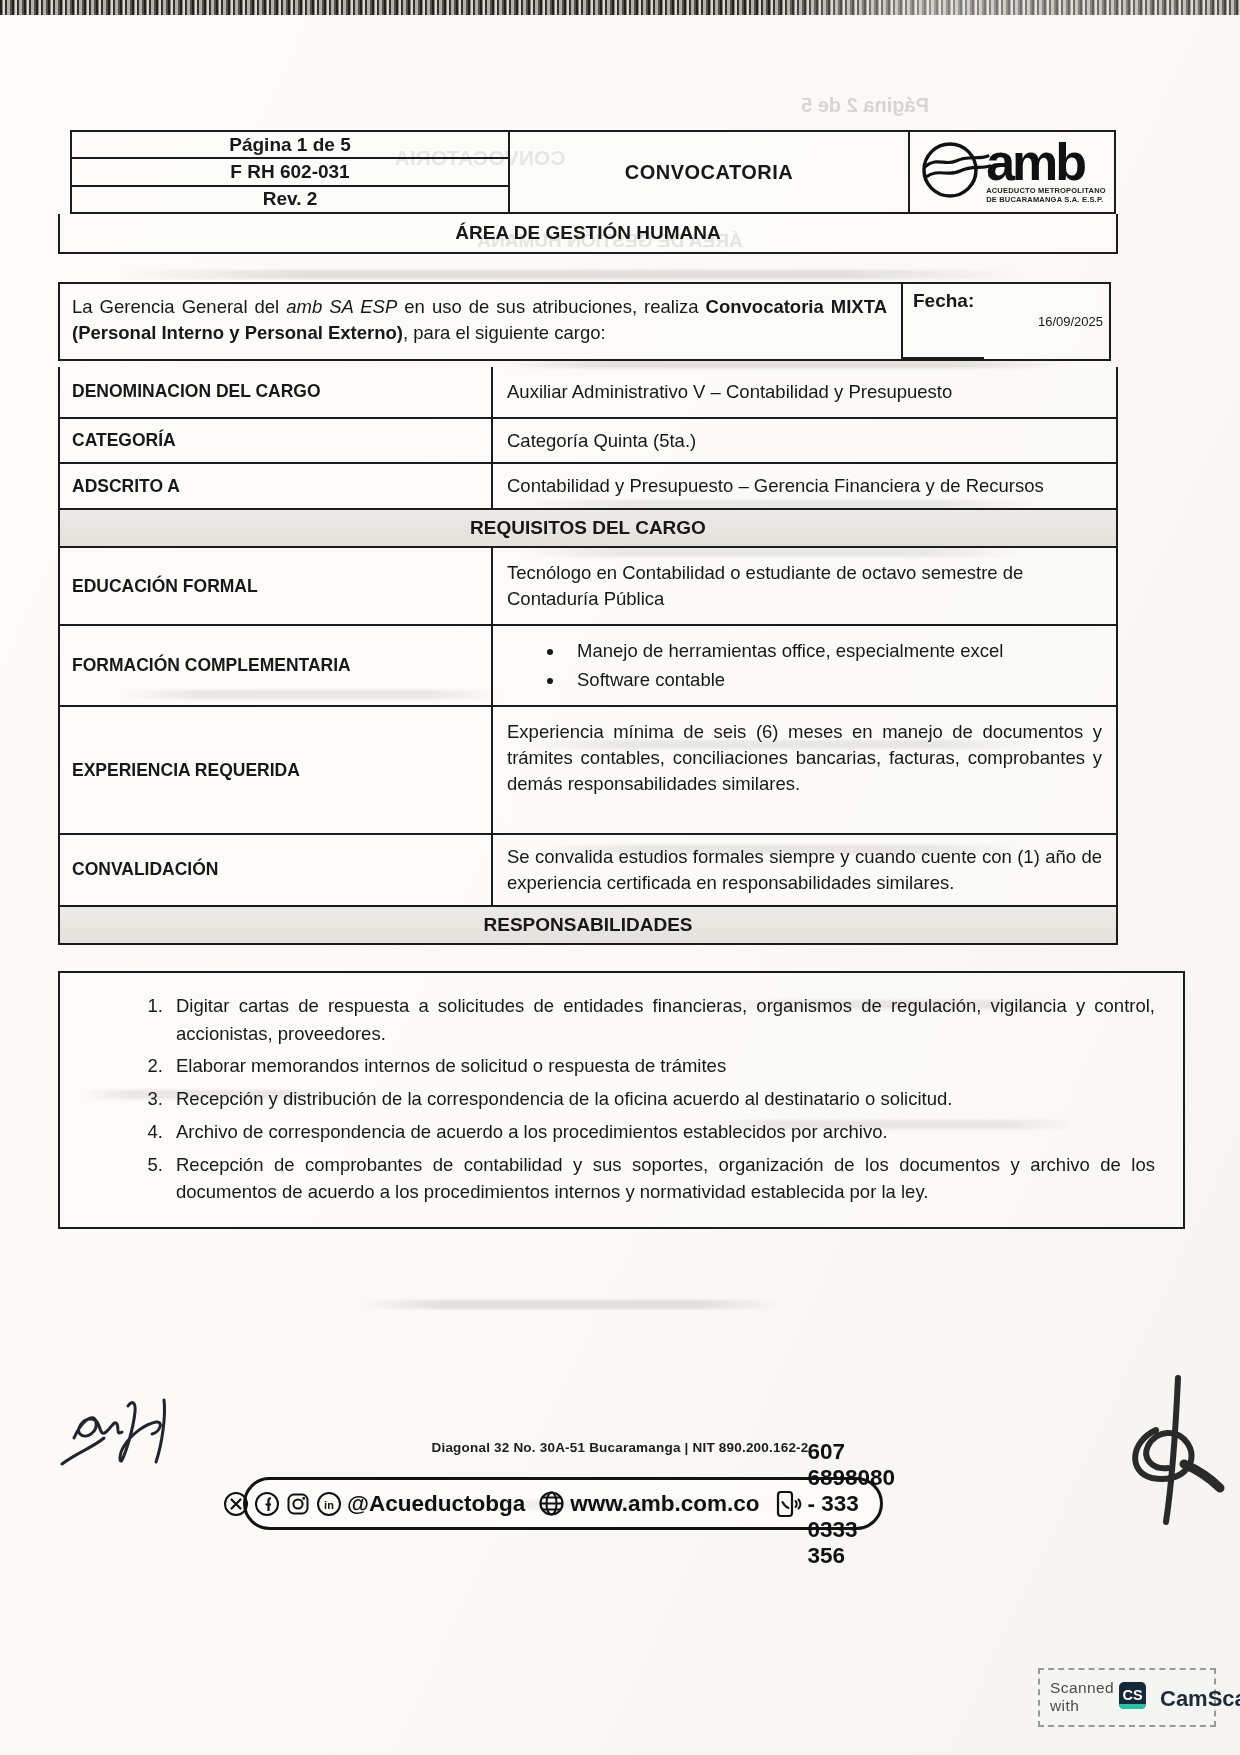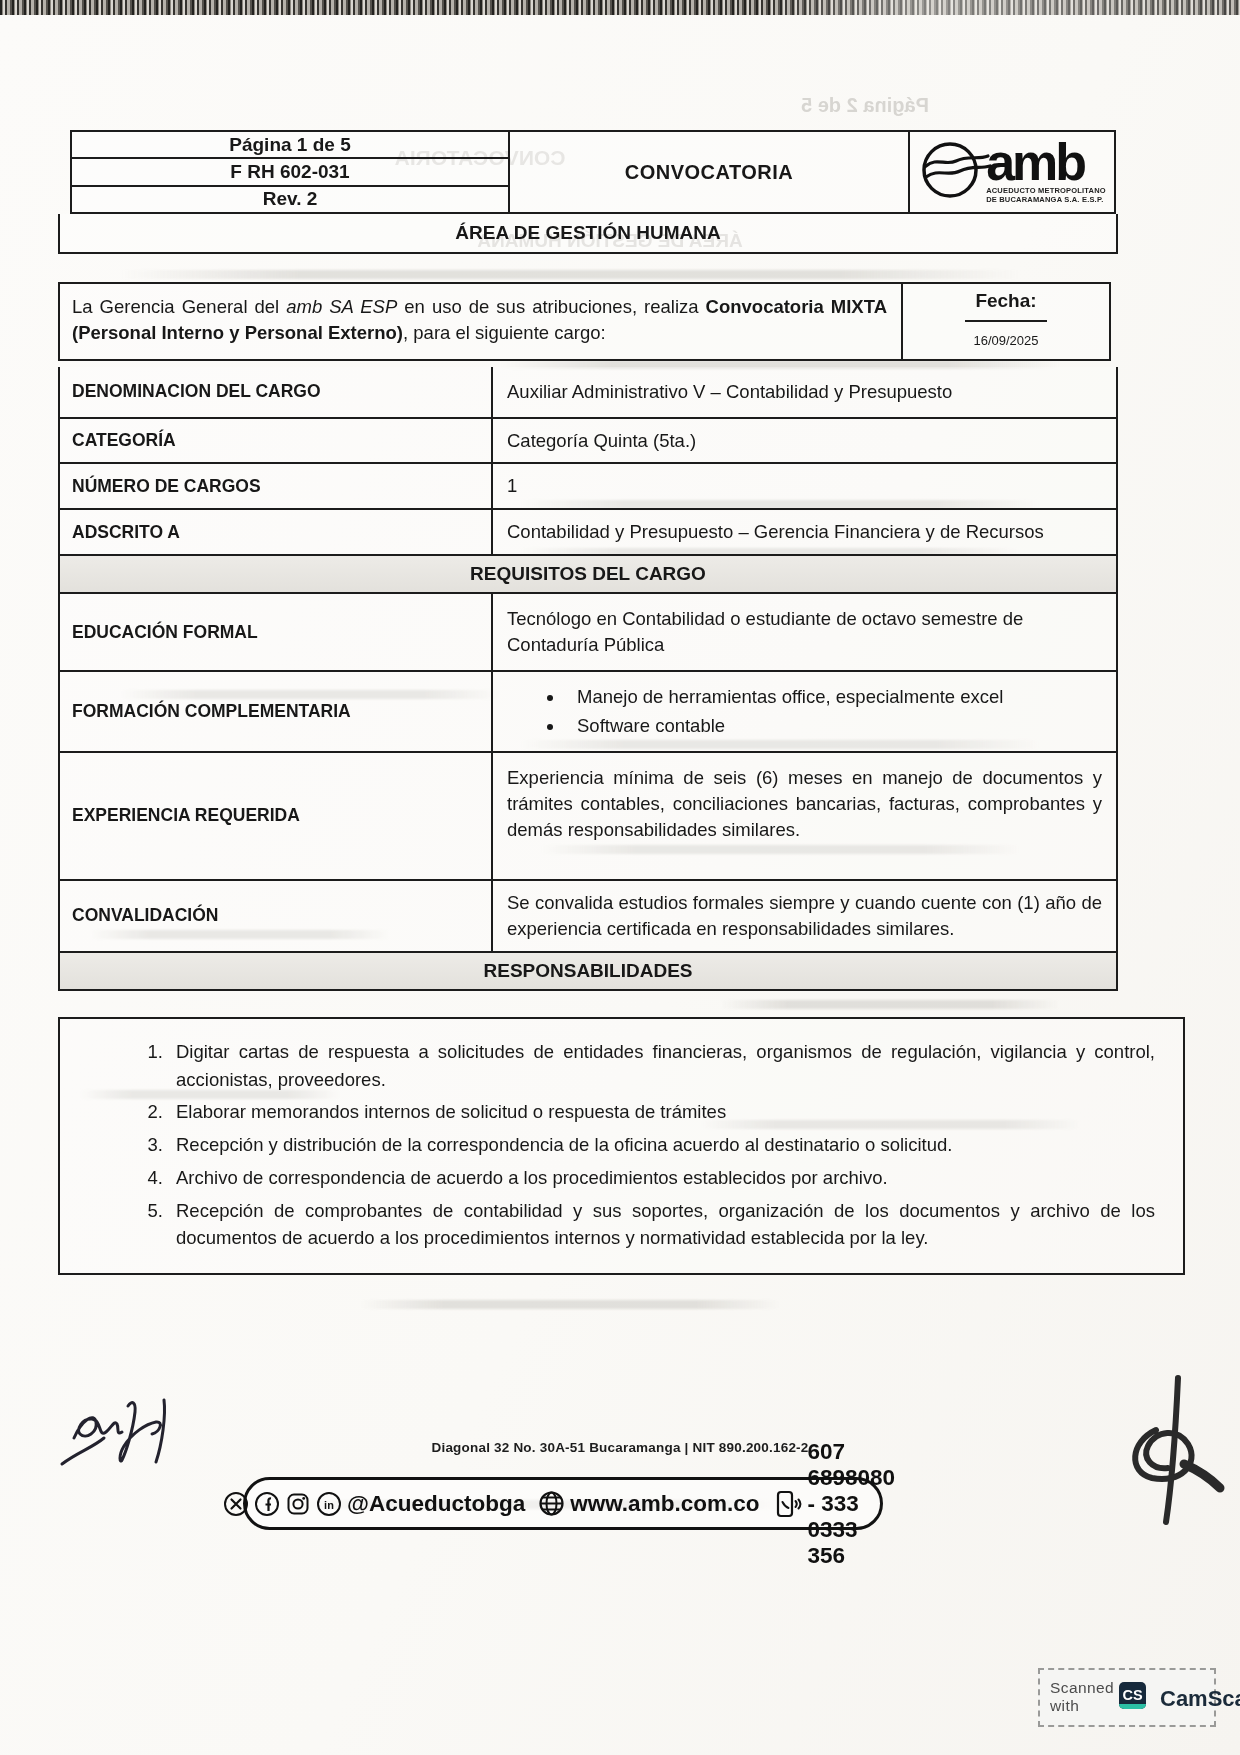--- a/index.html
+++ b/index.html
@@ -55,7 +55,7 @@
     font-size: 18.5px; line-height: 1.42; text-align: justify; }
   .intro-text i { font-style: italic; }
   .intro-text b { font-weight: bold; }
-  .fecha-cell { flex:1; display:flex; flex-direction:column;align-items:center; }
+  .fecha-cell { flex:1; display:flex; flex-direction:row; }
   .fecha-label { padding: 6px 10px 8px; text-align:center; font-weight:bold; font-size: 19px; border-bottom: 2px solid #1c1c1c; }
   .fecha-value { flex:1; display:flex; align-items:center; justify-content:flex-end; padding: 4px 6px; font-size: 13px; }
 

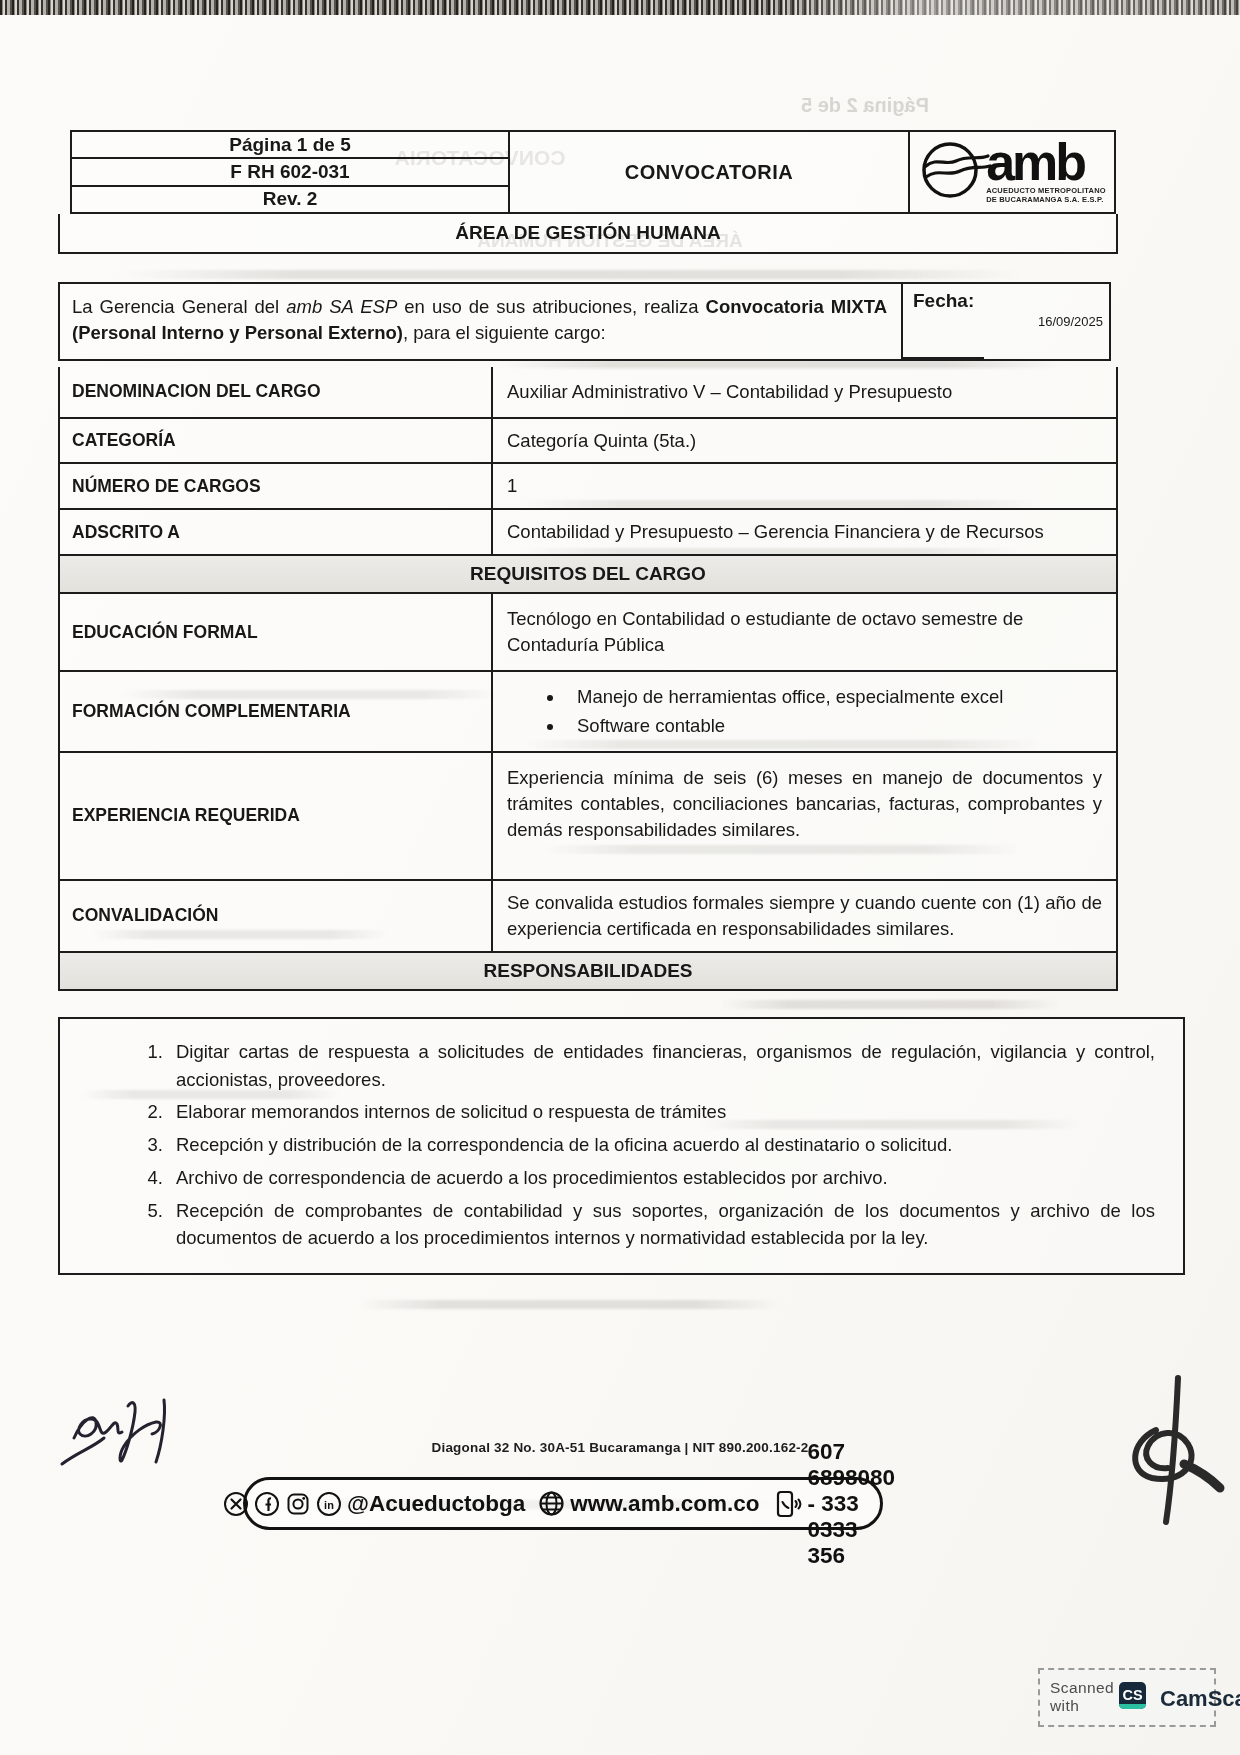--- a/index.html
+++ b/index.html
@@ -189,10 +189,6 @@
         <div class="tvalue">Categoría Quinta (5ta.)</div>
       </div>
       <div class="trow">
-        <div class="tlabel">NÚMERO DE CARGOS</div>
-        <div class="tvalue">1</div>
-      </div>
-      <div class="trow">
         <div class="tlabel">ADSCRITO A</div>
         <div class="tvalue">Contabilidad y Presupuesto – Gerencia Financiera y de Recursos</div>
       </div>

